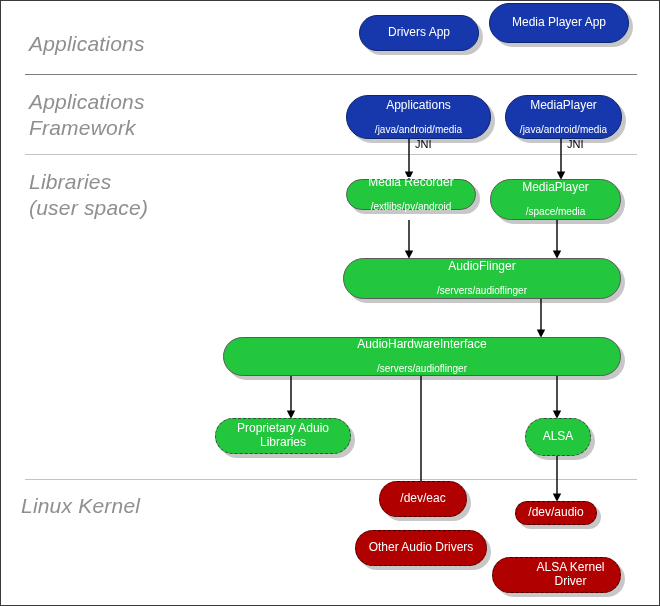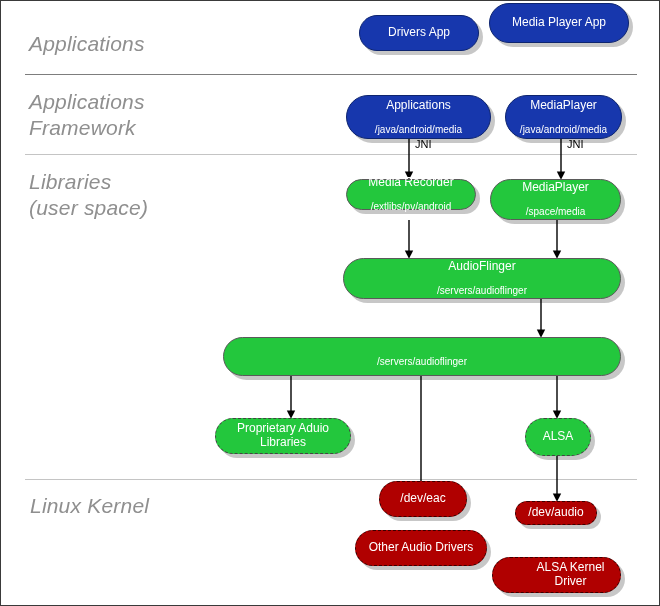--- a/index.html
+++ b/index.html
@@ -162,6 +162,7 @@
         <div class="t2">/servers/audioflinger</div>
       </div>
       <div class="node green" style="left: 222px; top: 336px; width: 398px; height: 39px;">
+        <div class="t1">AudioHardwareInterface</div>
         <div class="t2">/servers/audioflinger</div>
       </div>
       <div class="node green dashed" style="left: 214px; top: 417px; width: 136px; height: 36px;">

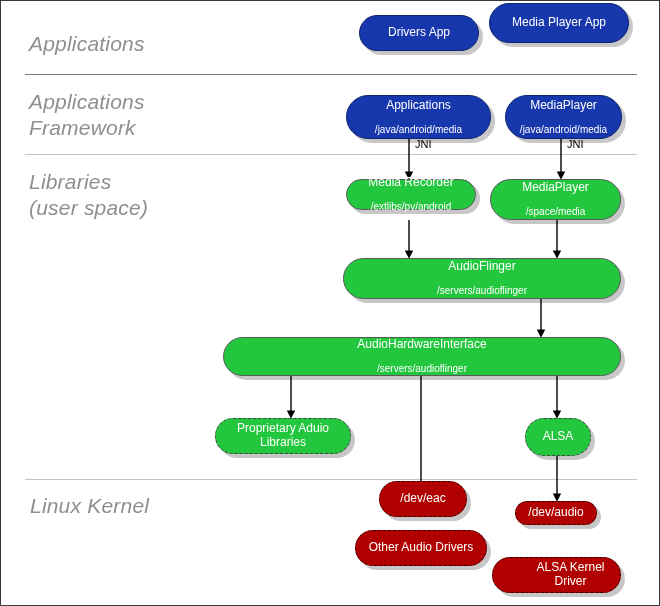--- a/index.html
+++ b/index.html
@@ -107,7 +107,7 @@
 Framework</div>
       <div class="layer-label" style="left: 28px; top: 168px;"> Libraries
 (user space)</div>
-      <div class="layer-label" style="left: 29px; top: 492px; text-align: right;">Linux Kernel</div>
+      <div class="layer-label" style="left: 20px; top: 492px; text-align: right;">Linux Kernel</div>
     </div>
 
   <svg id="wires" viewBox="0 0 660 606">

